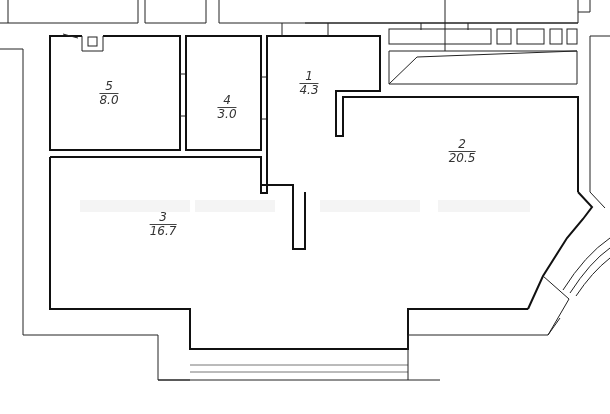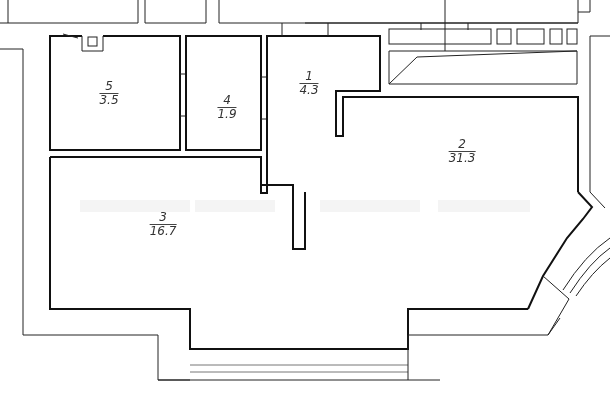--- a/index.html
+++ b/index.html
@@ -114,7 +114,7 @@
 </div>
 <div class="lbl" style="left:109px;top:80px;">
   <span class="num">5</span>
-  <span class="area">3.5</span>
+  <span class="area">8.0</span>
 </div>
 
 </body></html>

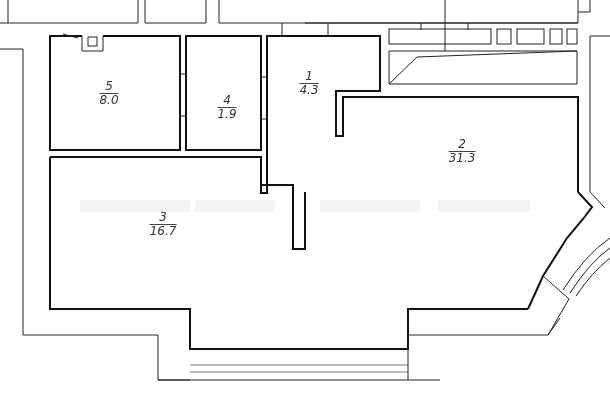--- a/index.html
+++ b/index.html
@@ -110,7 +110,7 @@
 </div>
 <div class="lbl" style="left:227px;top:94px;">
   <span class="num">4</span>
-  <span class="area">1.9</span>
+  <span class="area">3.0</span>
 </div>
 <div class="lbl" style="left:109px;top:80px;">
   <span class="num">5</span>

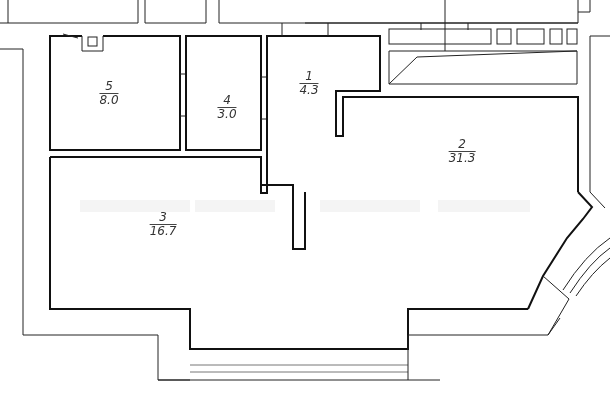--- a/index.html
+++ b/index.html
@@ -102,7 +102,7 @@
 </div>
 <div class="lbl" style="left:462px;top:138px;">
   <span class="num">2</span>
-  <span class="area">31.3</span>
+  <span class="area">20.5</span>
 </div>
 <div class="lbl" style="left:163px;top:211px;">
   <span class="num">3</span>

